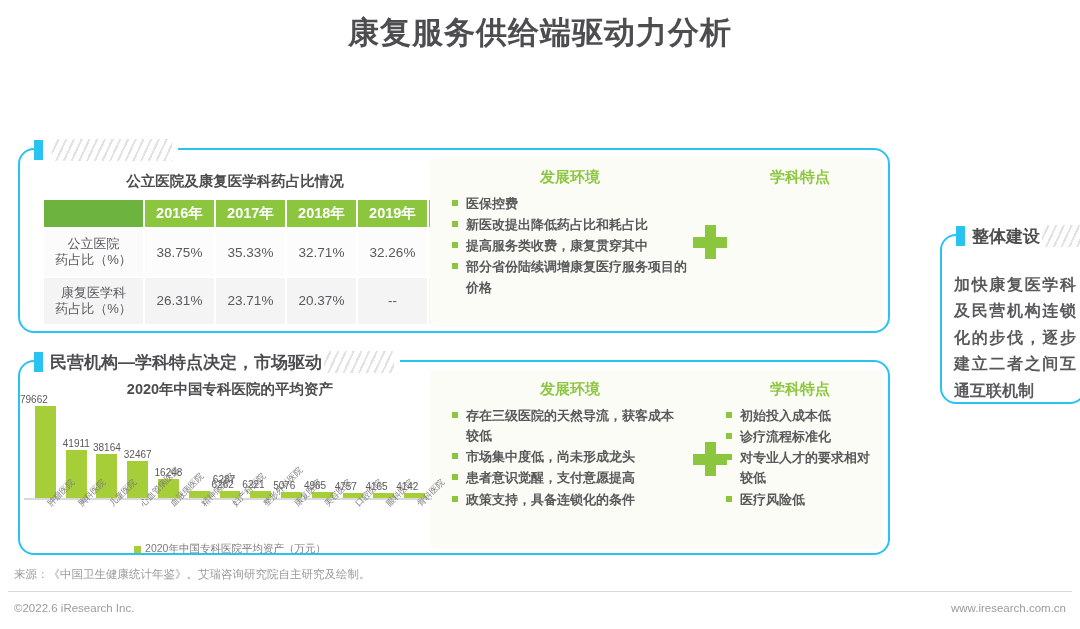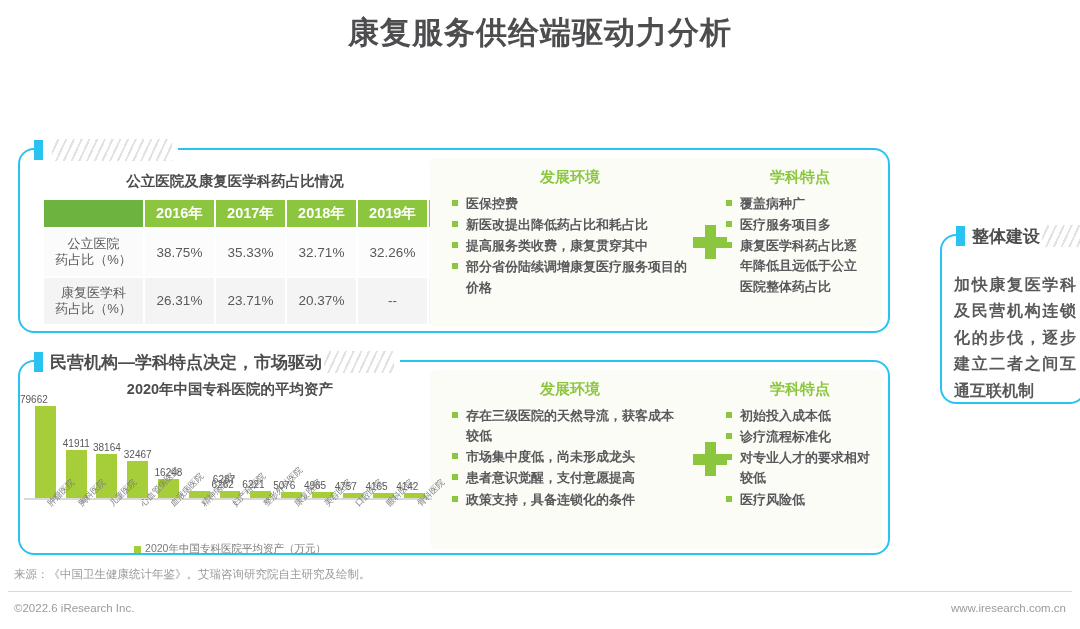--- a/index.html
+++ b/index.html
@@ -242,11 +242,6 @@
   <div class="plus" style="left:673px;top:75px;"></div>
 
   <div class="col-title" style="left:700px;top:18px;width:160px;">学科特点</div>
-  <ul class="bullets" style="left:706px;top:44px;width:140px;">
-    <li>覆盖病种广</li>
-    <li>医疗服务项目多</li>
-    <li>康复医学科药占比逐年降低且远低于公立医院整体药占比</li>
-  </ul>
 </div>
 
 <div class="panel" id="panel2">

